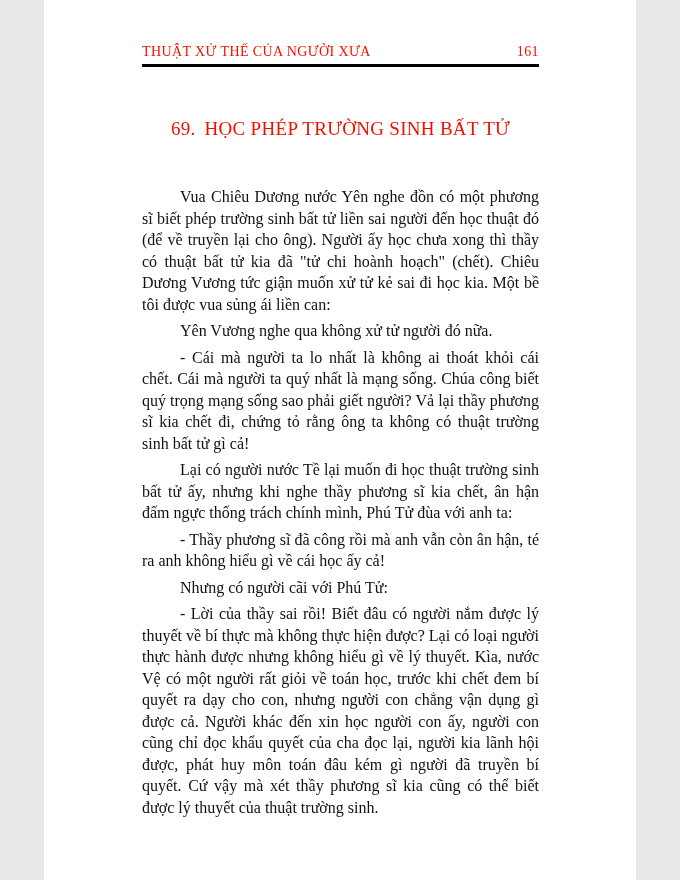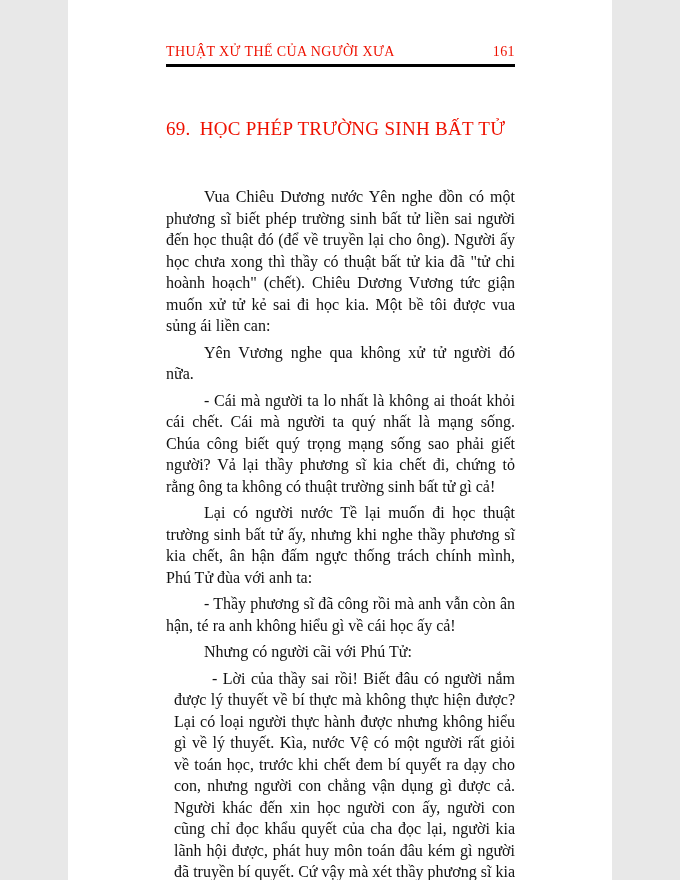--- a/index.html
+++ b/index.html
@@ -9,7 +9,7 @@
   }
   .page {
     position: relative;
-    width: 544px;
+    width: 592px;
     height: 880px;
     margin: 0 auto;
     background: var(--page-bg, #ffffff);

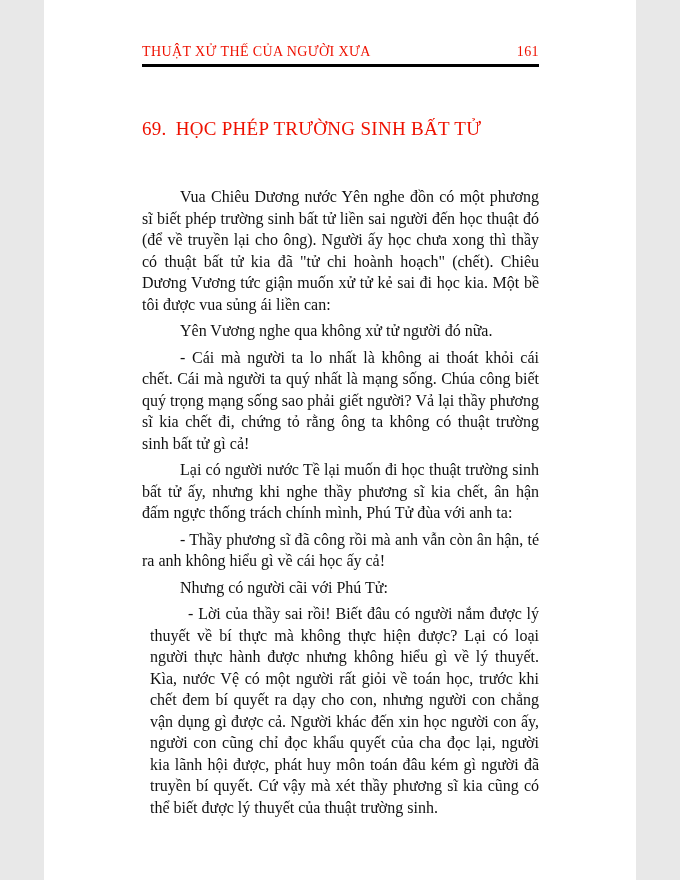--- a/index.html
+++ b/index.html
@@ -34,7 +34,7 @@
   }
   .chapter-heading {
     margin: 51px 0 0 0;
-    text-align: left;
+    text-align: center;
     color: var(--heading-red, #ee1100);
     font-size: 19px;
     font-weight: 400;

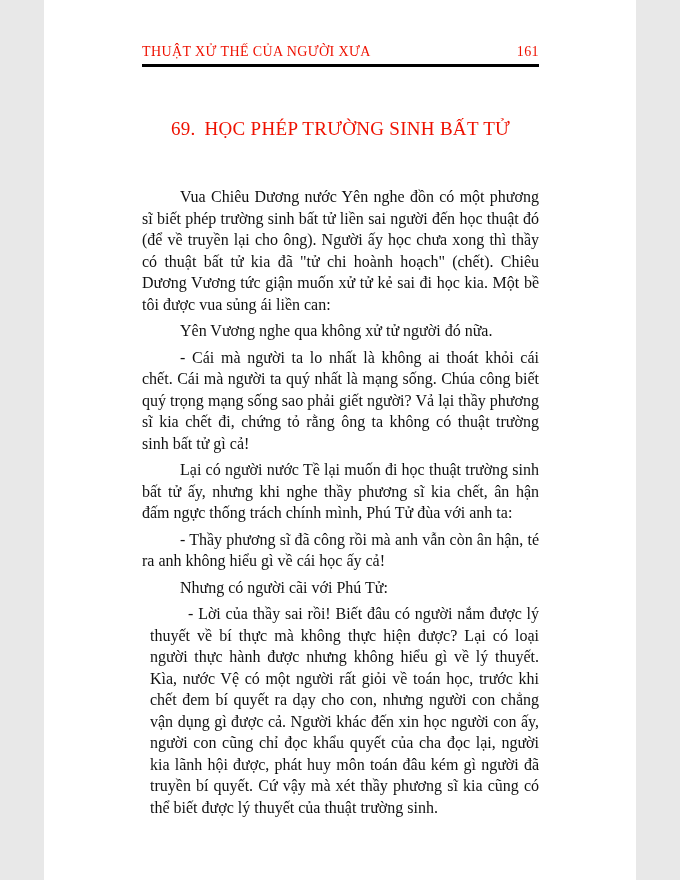--- a/index.html
+++ b/index.html
@@ -56,7 +56,6 @@
   }
   .para:last-child {
     margin-bottom: 0;
-    margin-left: 8px;
   }
   .page-footer {
     position: absolute;

